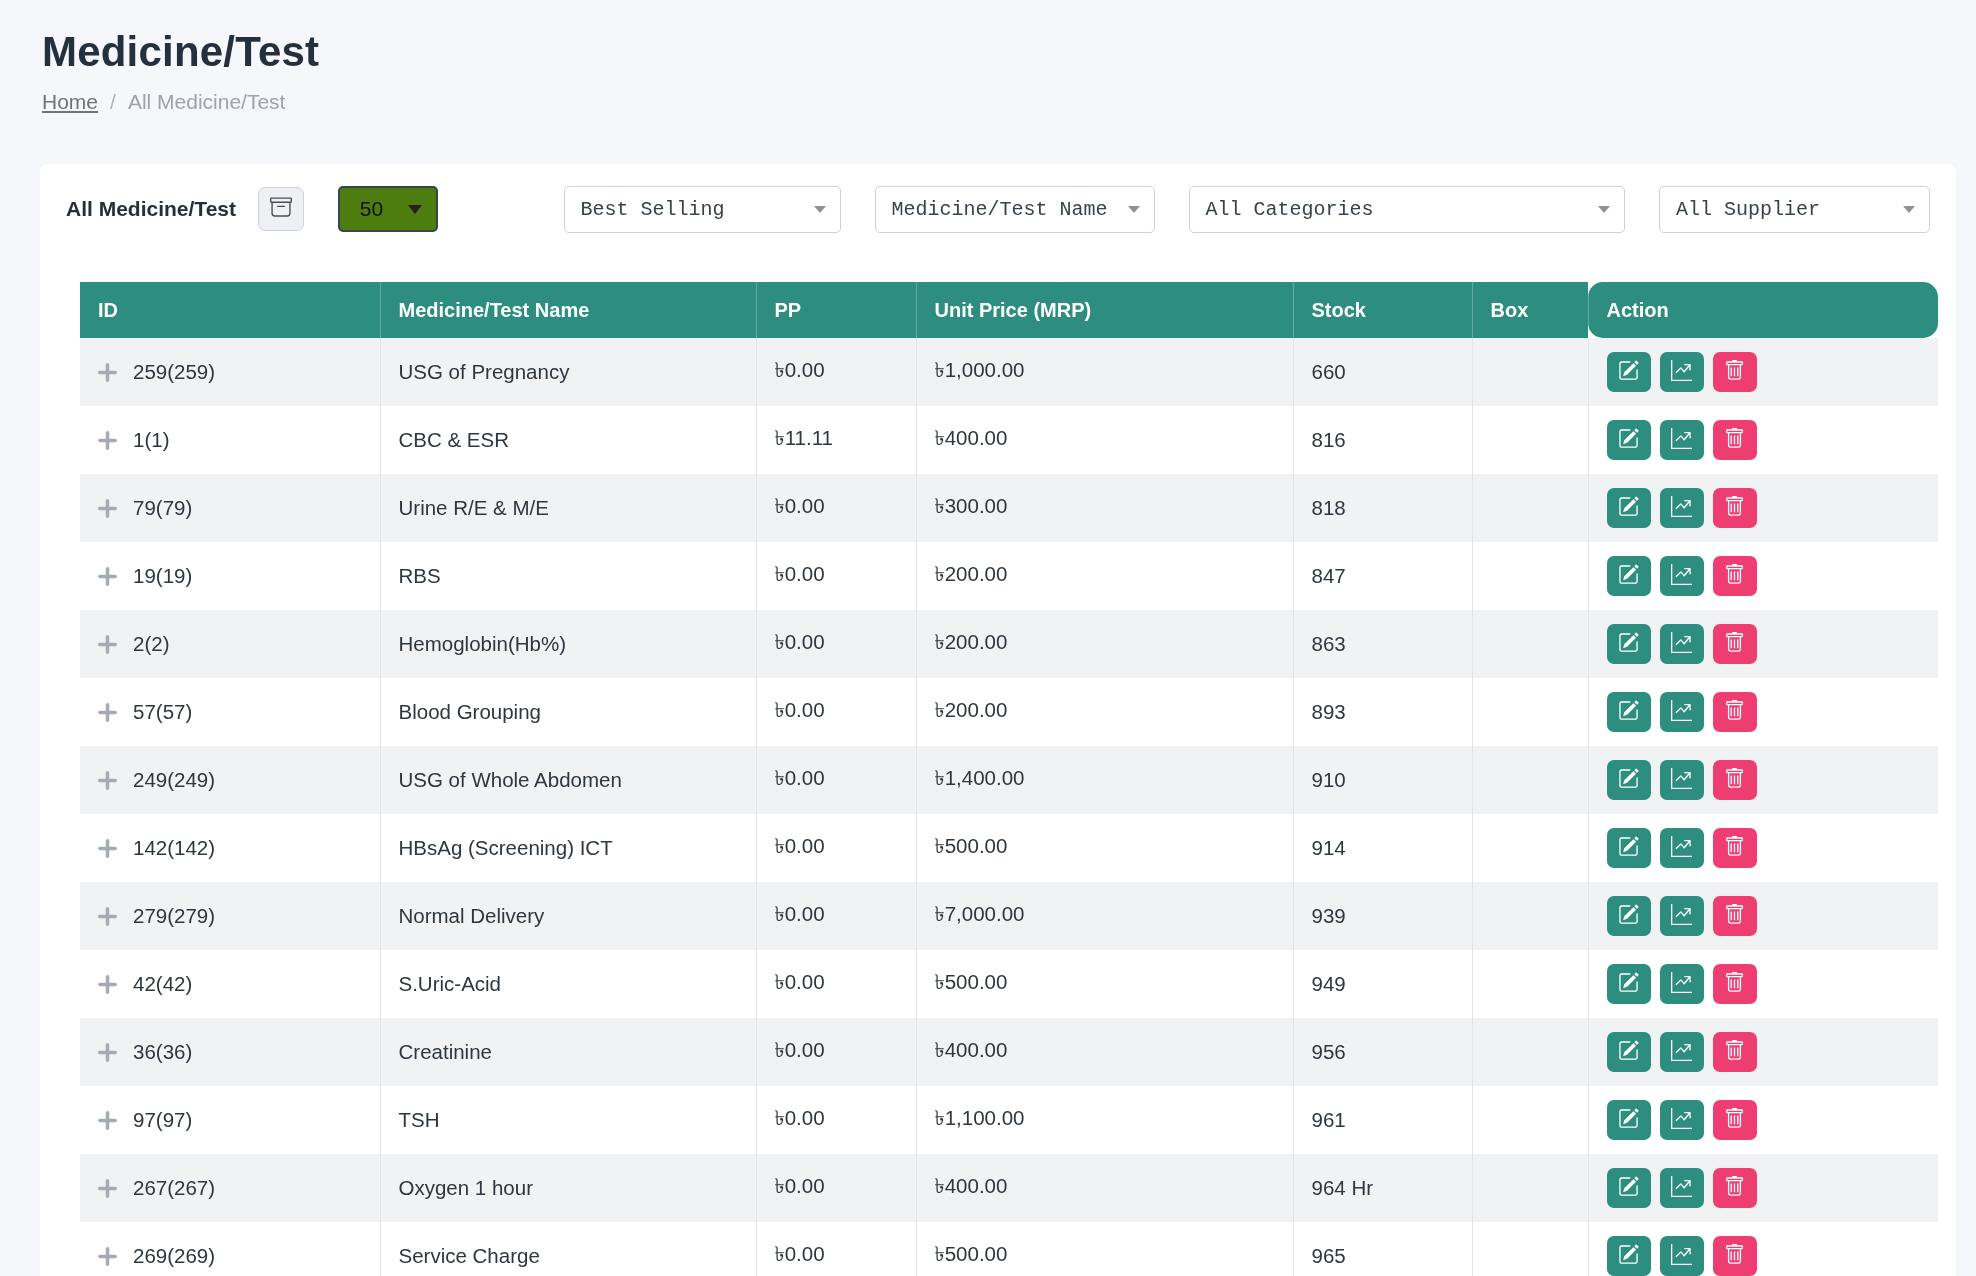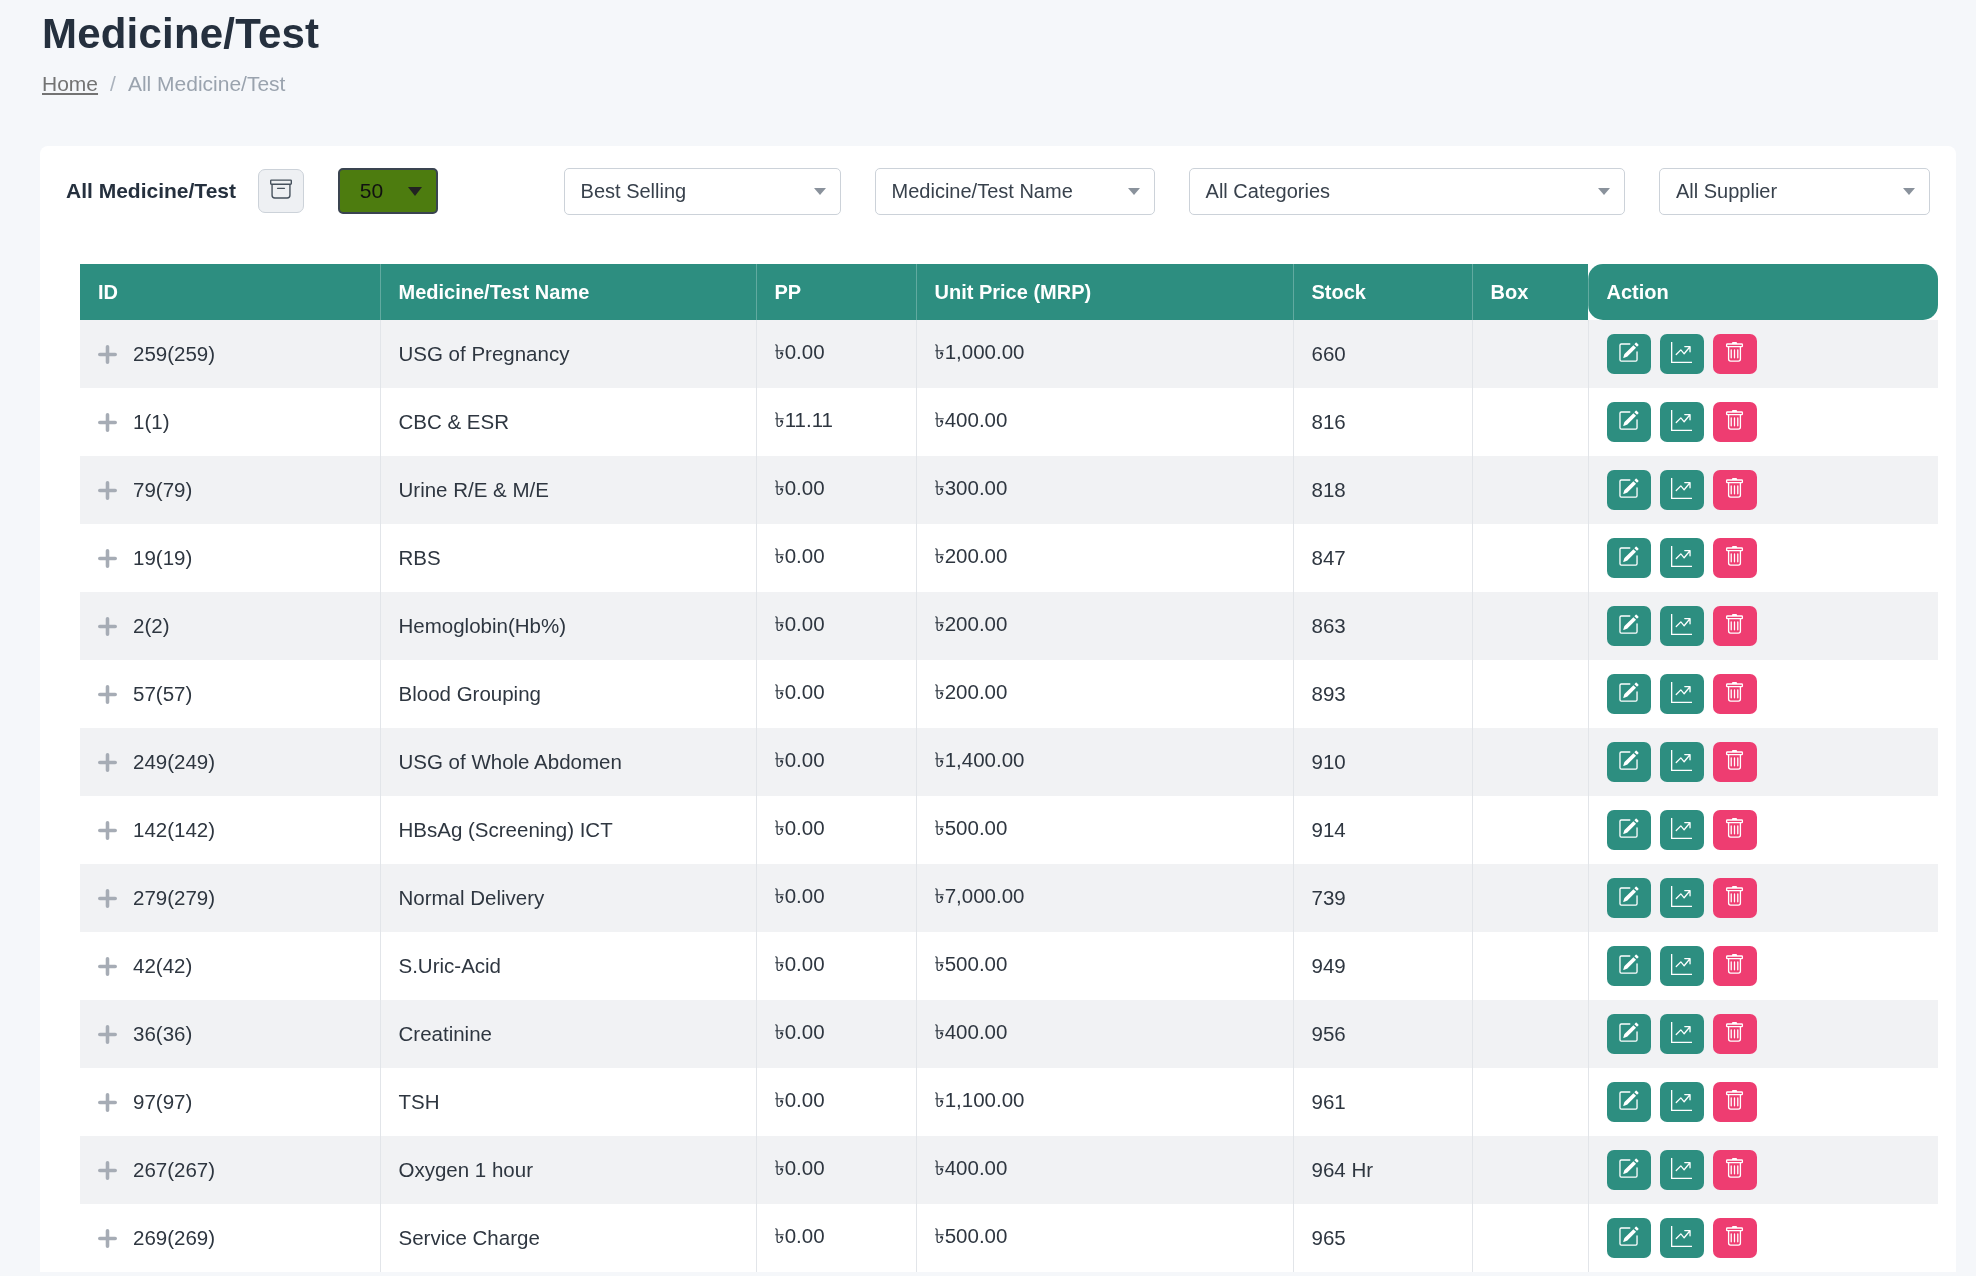--- a/index.html
+++ b/index.html
@@ -10,7 +10,7 @@
     color: #212529;
   }
   
-  .page-head { padding: 10px 42px 0 42px; }
+  .page-head { padding: 28px 42px 0 42px; }
   .page-title {
     font-size: 42px;
     font-weight: 700;

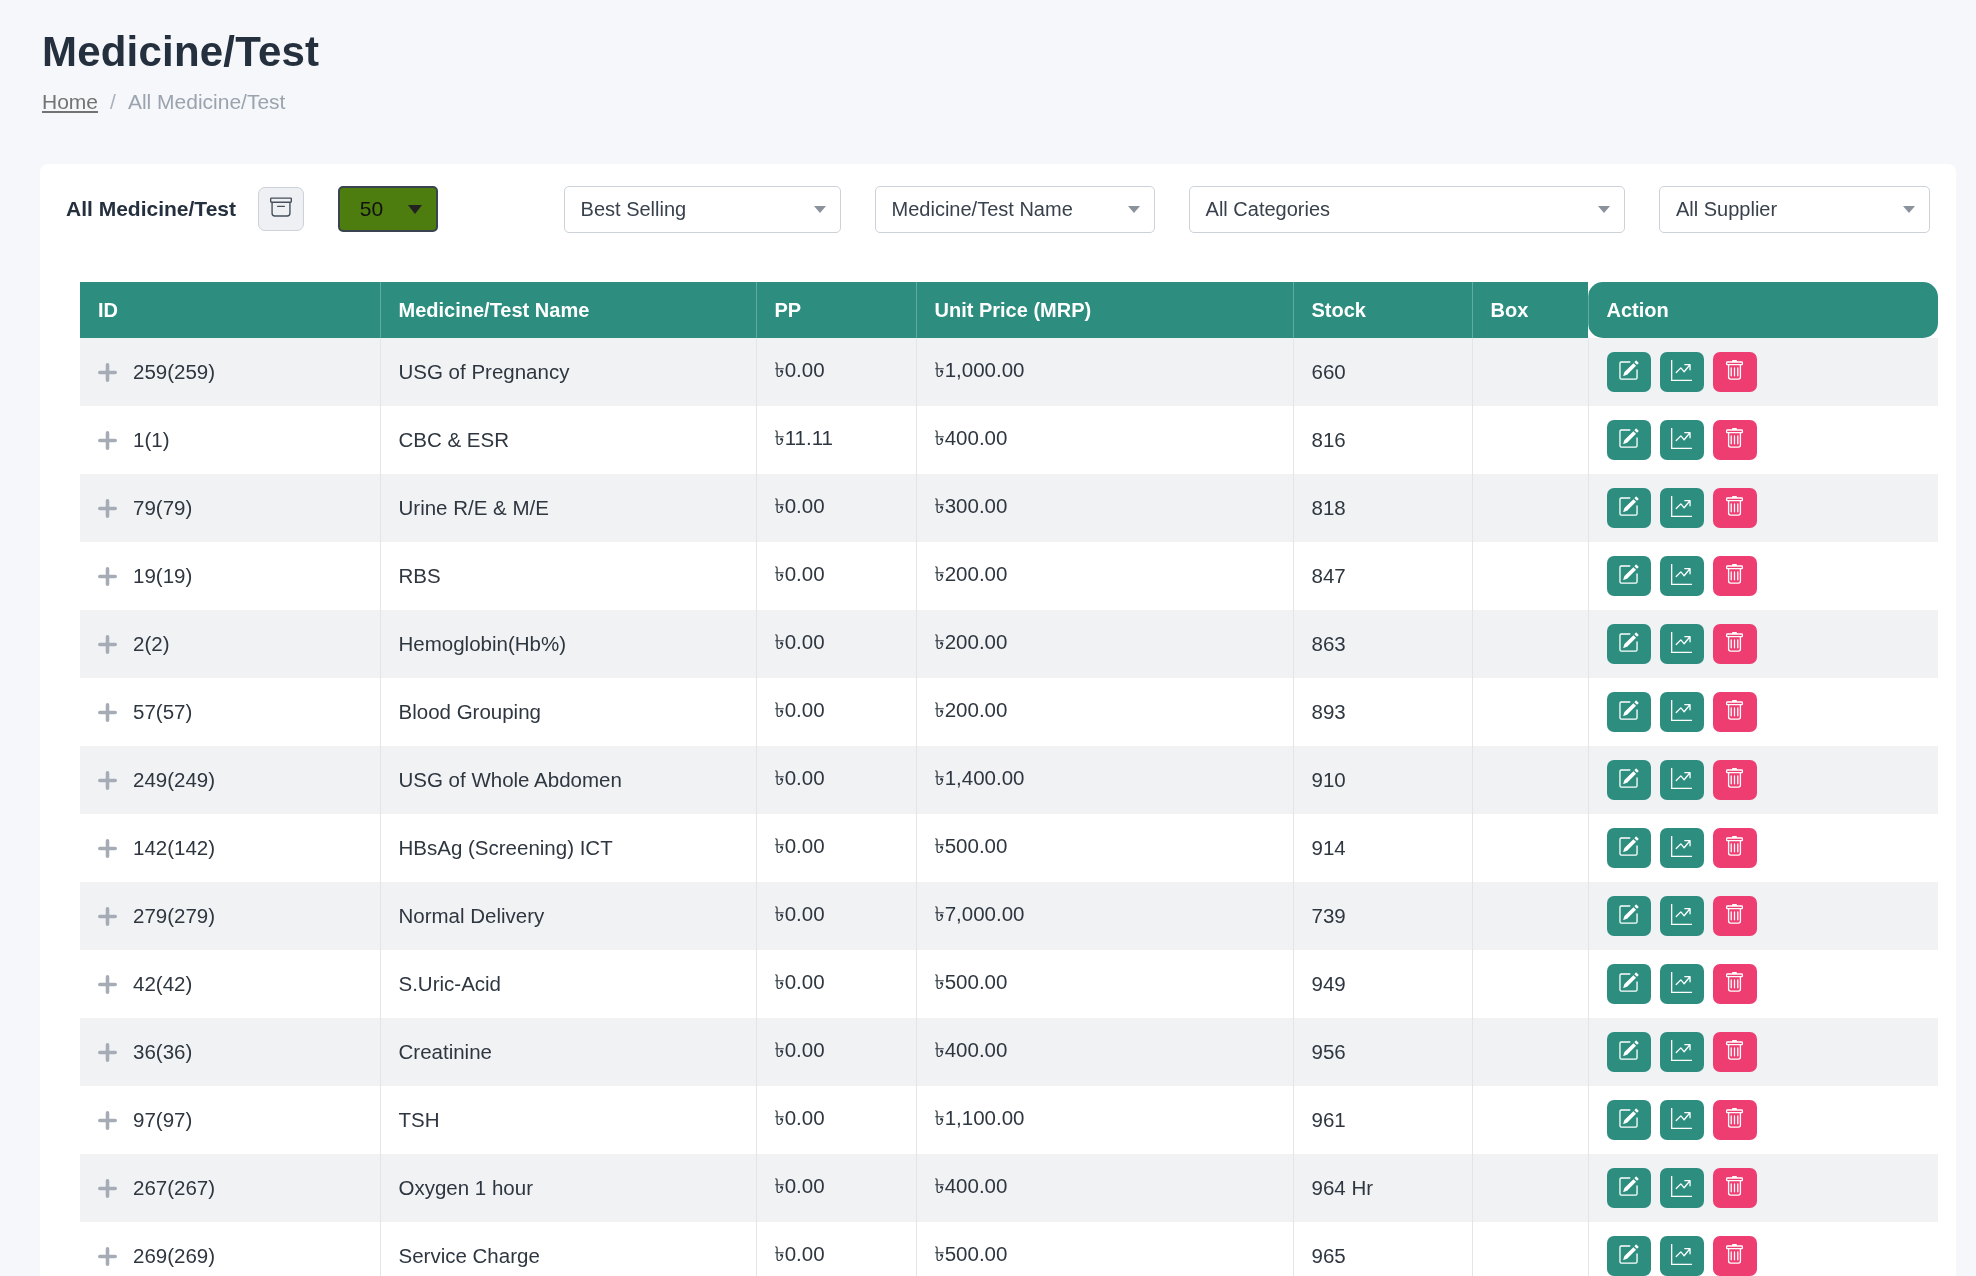--- a/index.html
+++ b/index.html
@@ -92,6 +92,7 @@
     color: #38414c;
     cursor: pointer;
     white-space: nowrap;
+    font-family: Liberation Mono, monospace;
   }
   .filter .caret {
     width: 0; height: 0;

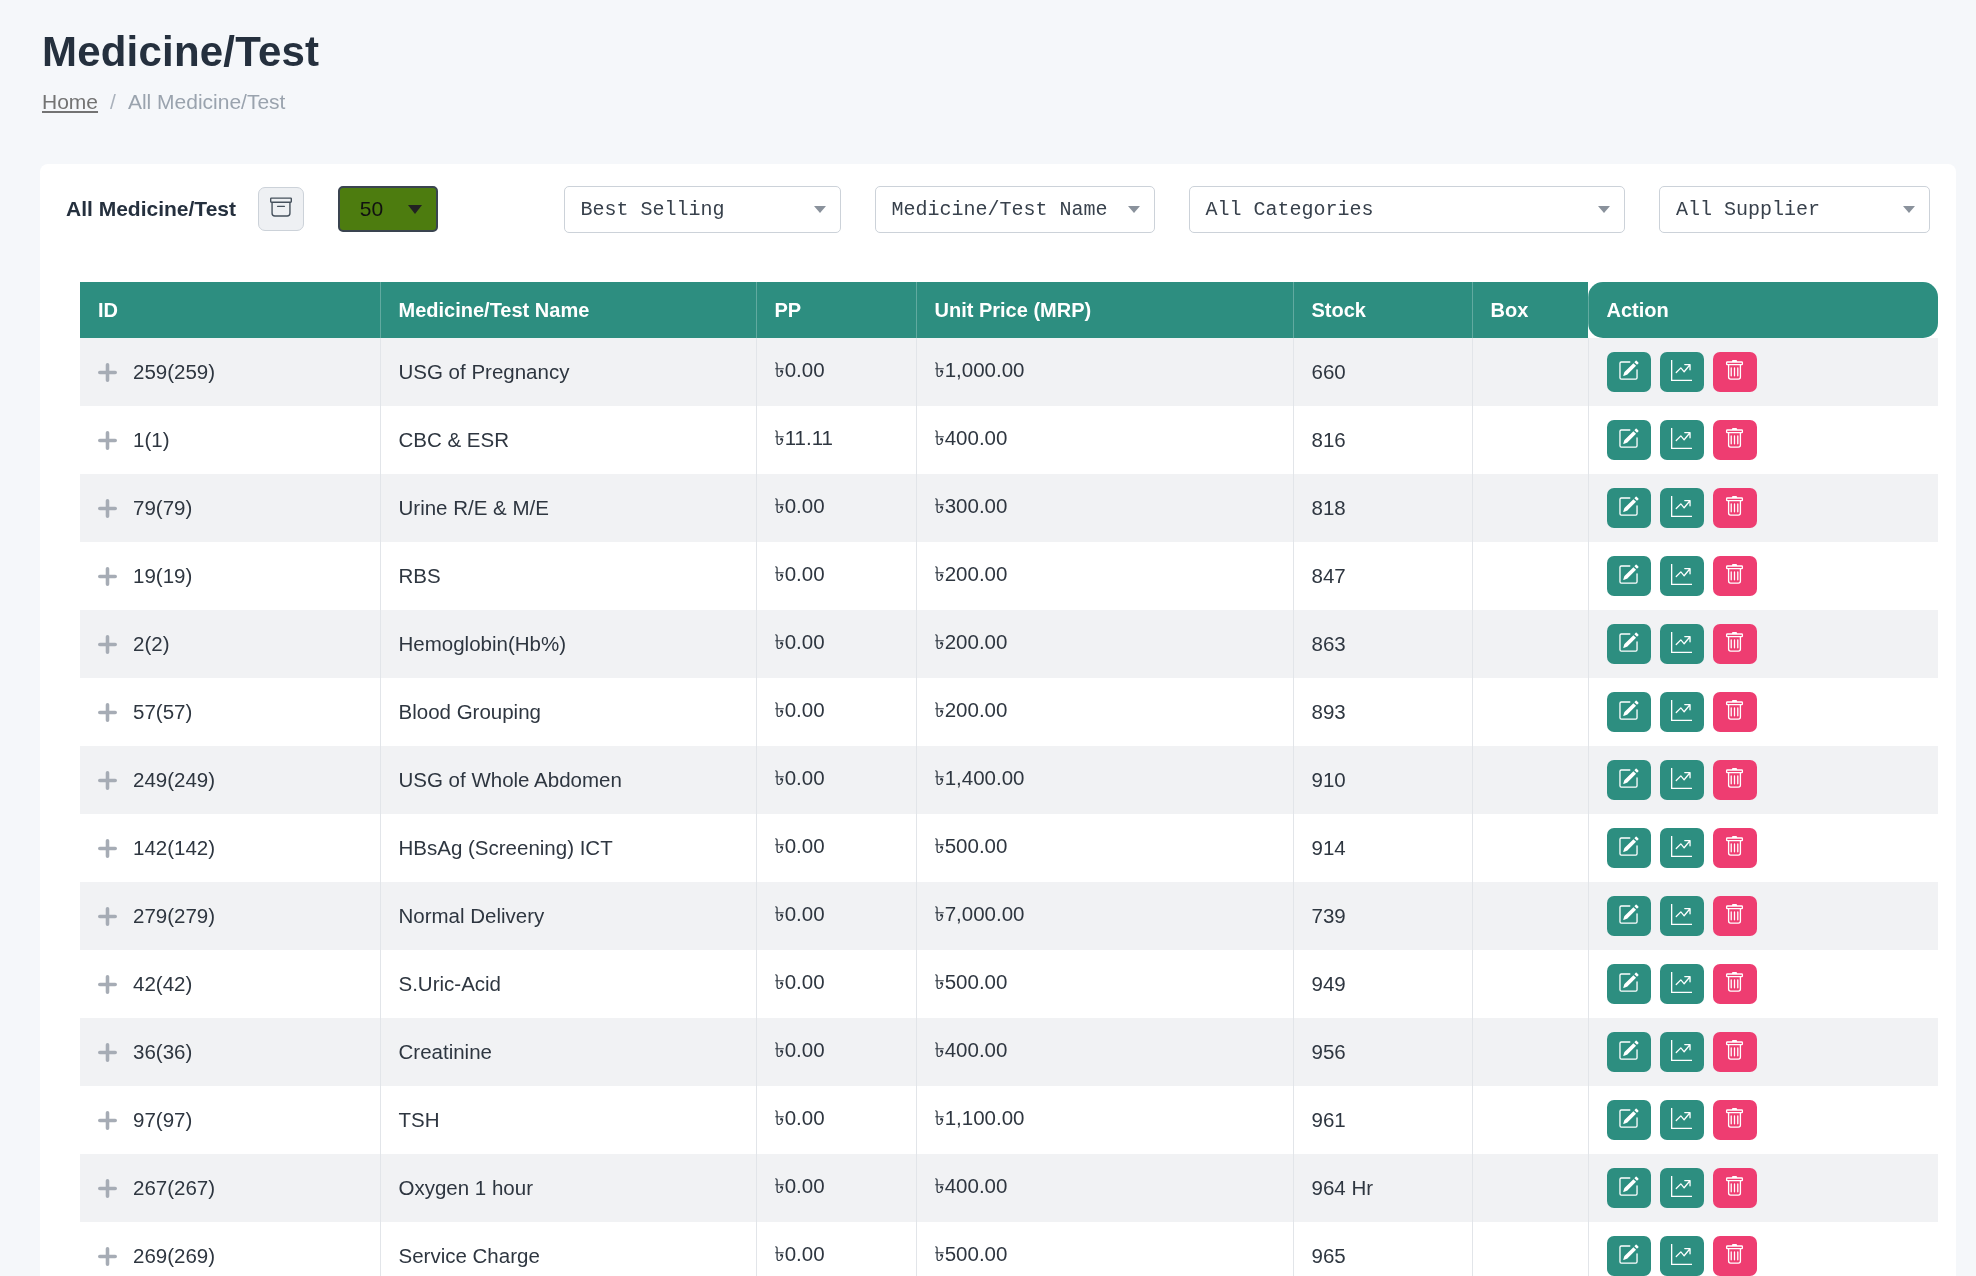--- a/index.html
+++ b/index.html
@@ -527,7 +527,7 @@
             <td>Normal Delivery</td>
             <td>৳0.00</td>
             <td>৳7,000.00</td>
-            <td>739</td>
+            <td>939</td>
             <td></td>
             <td>
               <div class="actions">

